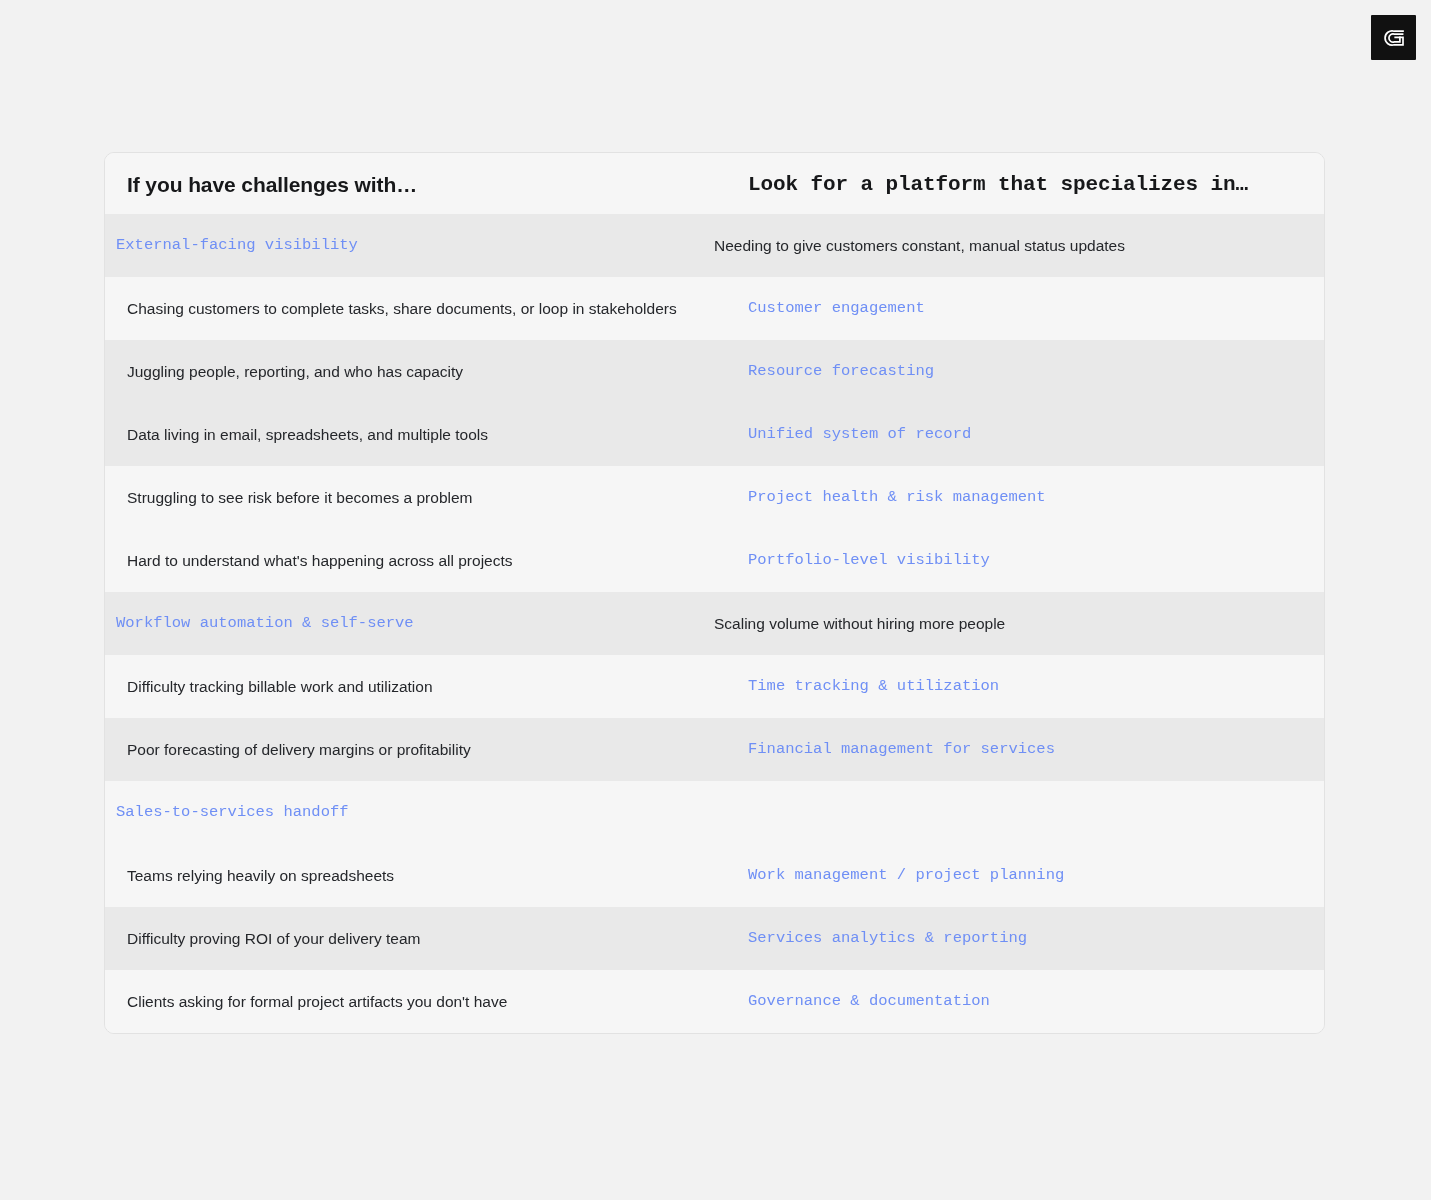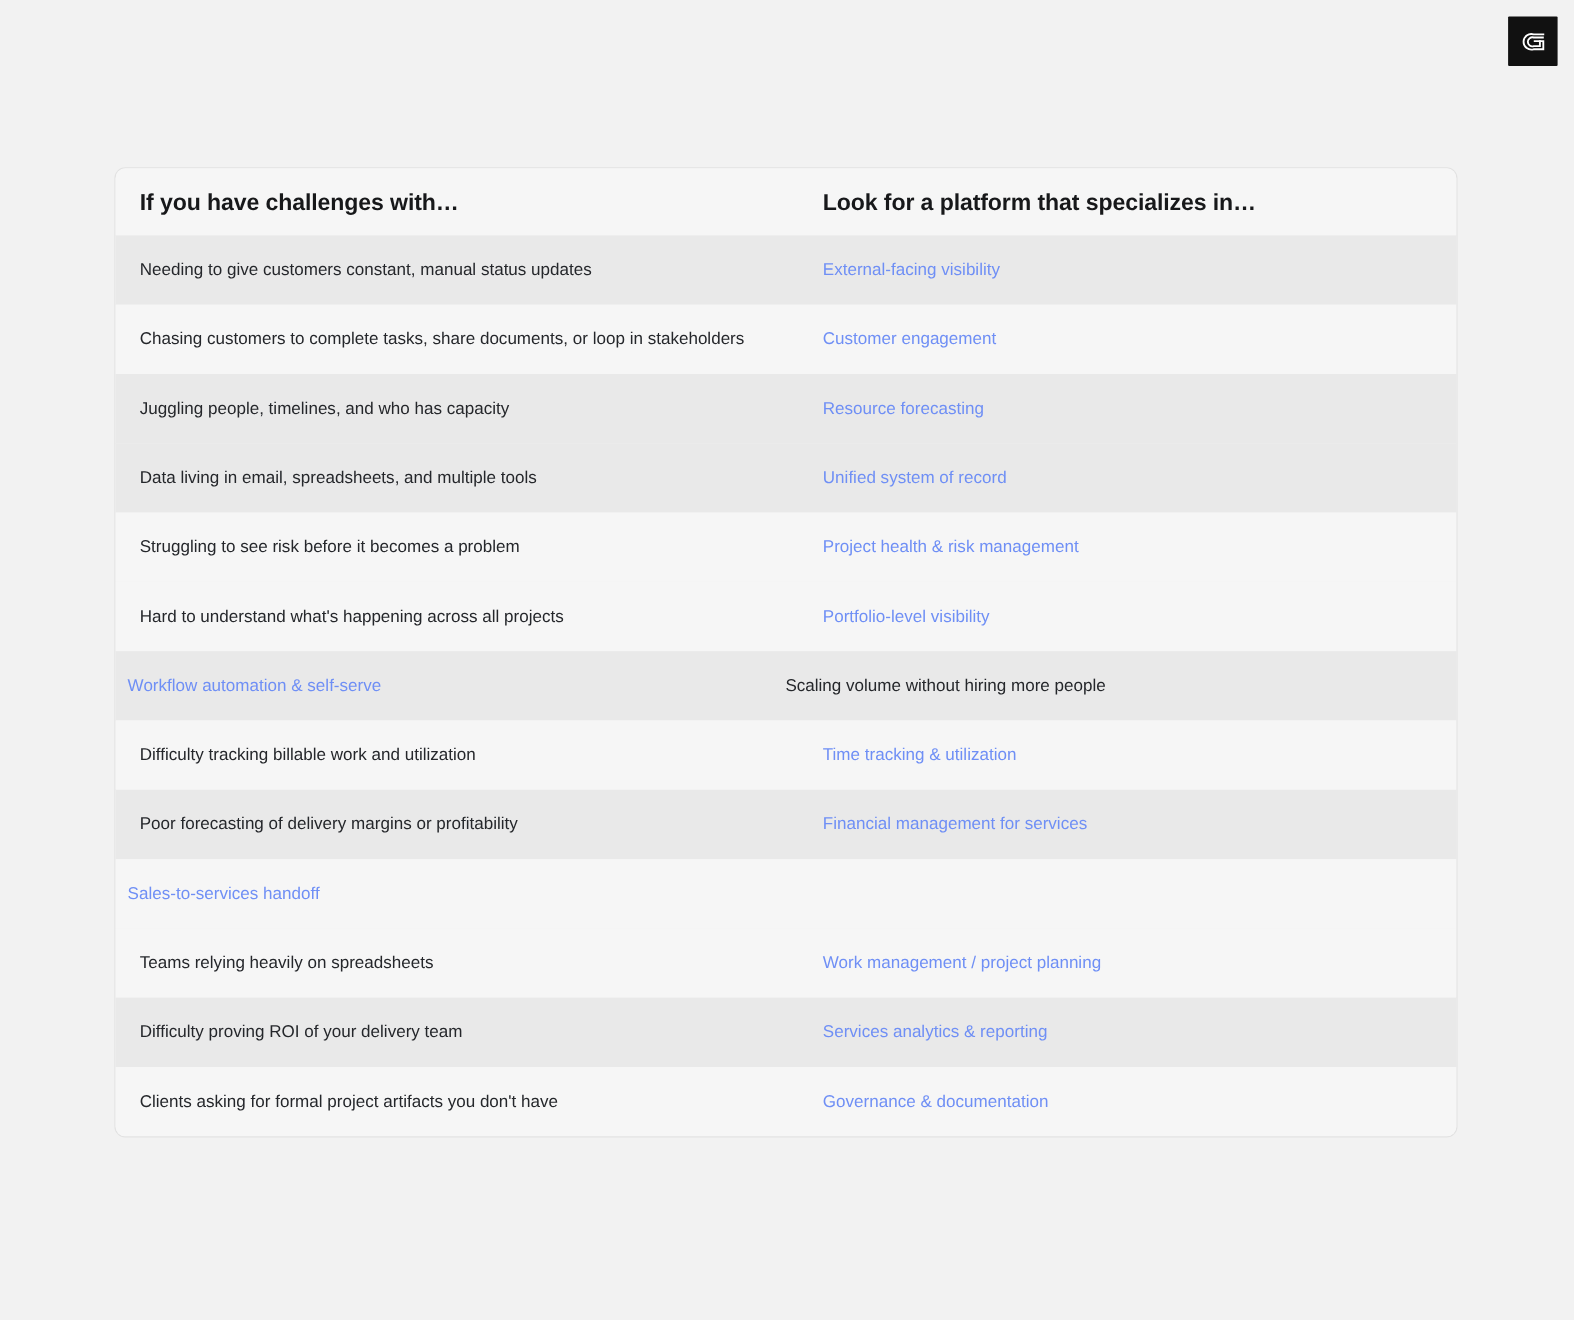--- a/index.html
+++ b/index.html
@@ -78,6 +78,7 @@
     flex: 1;
     padding-left: 11px;
     padding-right: 22px;
+    font-family: Liberation Mono, monospace;
   }
 
   .header-row .cell {

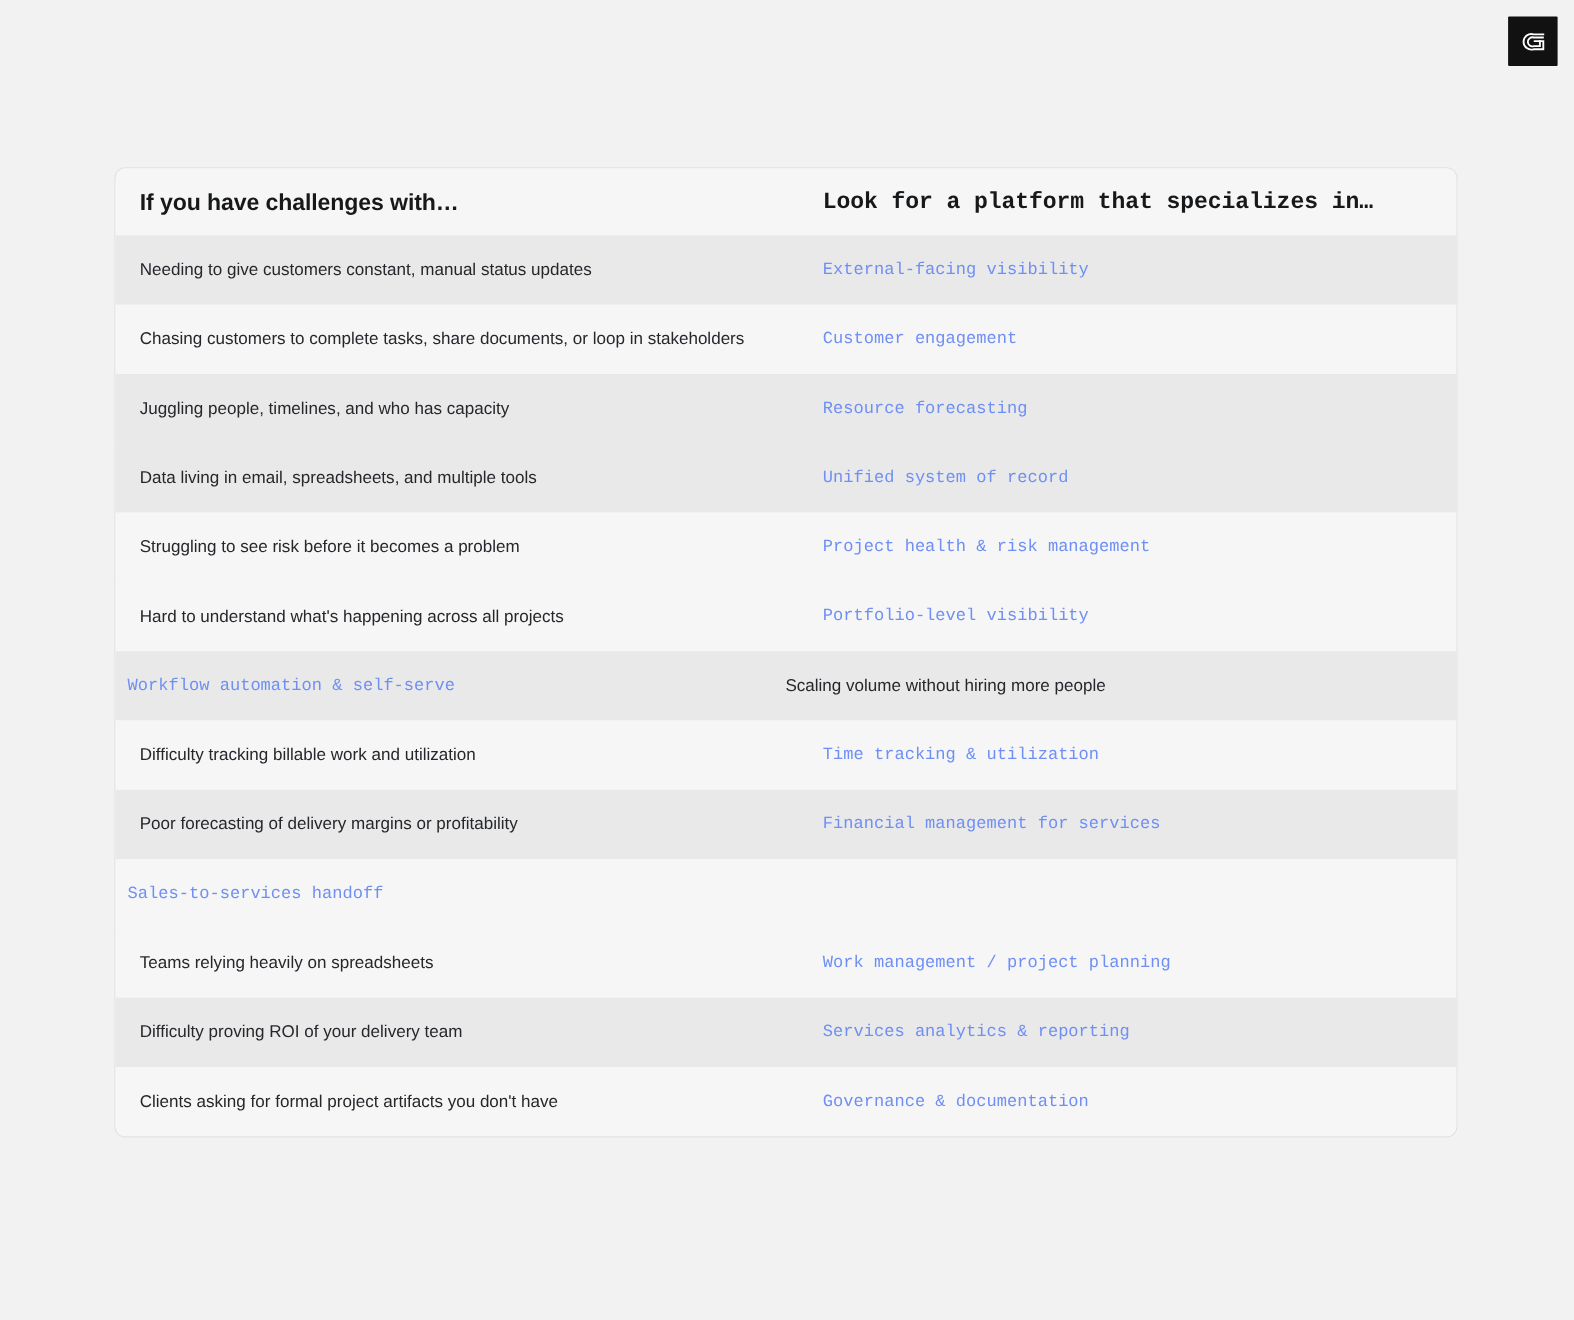--- a/index.html
+++ b/index.html
@@ -116,8 +116,8 @@
 
   <div id="rows-container">
       <div class="row body-row shade-dark">
+        <div class="cell cell-right">External-facing visibility</div>
         <div class="cell cell-left">Needing to give customers constant, manual status updates</div>
-        <div class="cell cell-right">External-facing visibility</div>
       </div>
       <div class="row body-row shade-light">
         <div class="cell cell-left">Chasing customers to complete tasks, share documents, or loop in stakeholders</div>

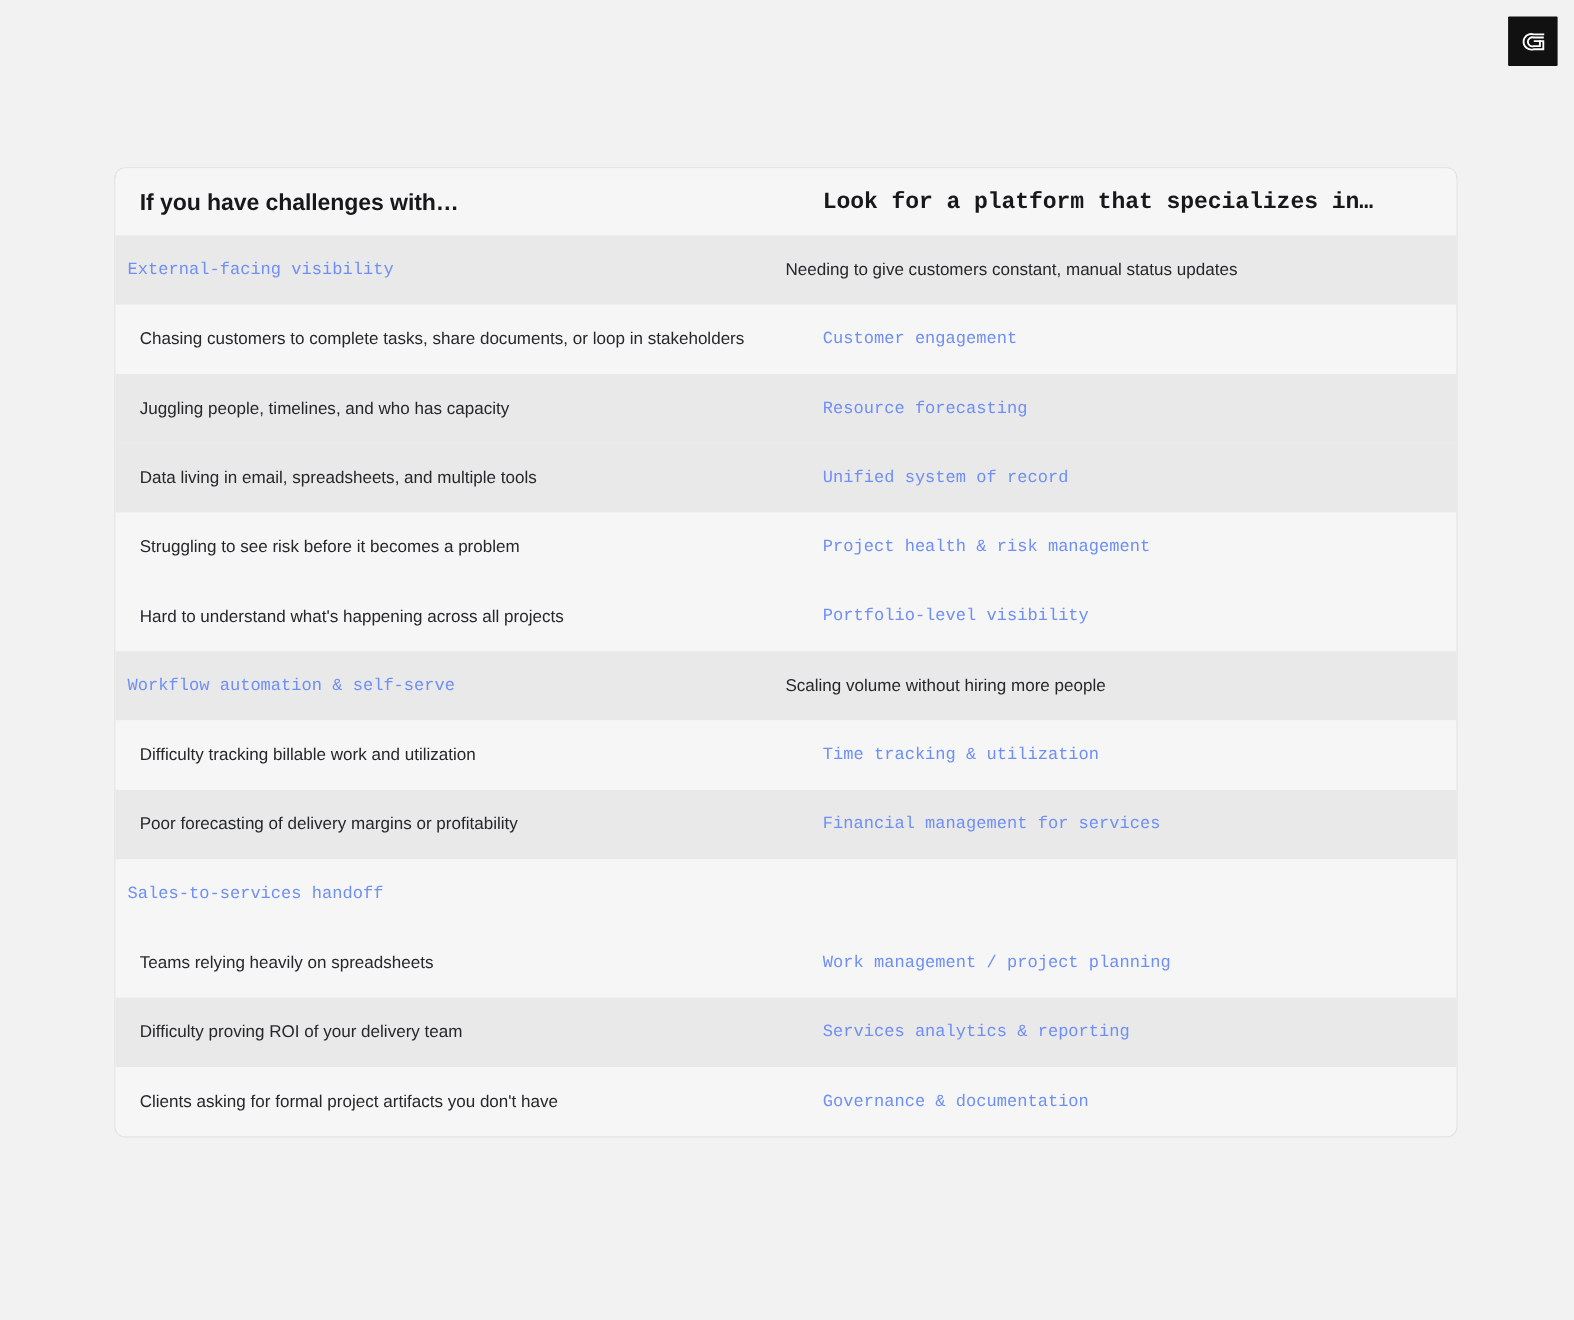--- a/index.html
+++ b/index.html
@@ -124,7 +124,7 @@
         <div class="cell cell-right">Customer engagement</div>
       </div>
       <div class="row body-row shade-dark">
-        <div class="cell cell-left">Juggling people, timelines, and who has capacity</div>
+        <div class="cell cell-left">Juggling people, reporting, and who has capacity</div>
         <div class="cell cell-right">Resource forecasting</div>
       </div>
       <div class="row body-row shade-dark">

